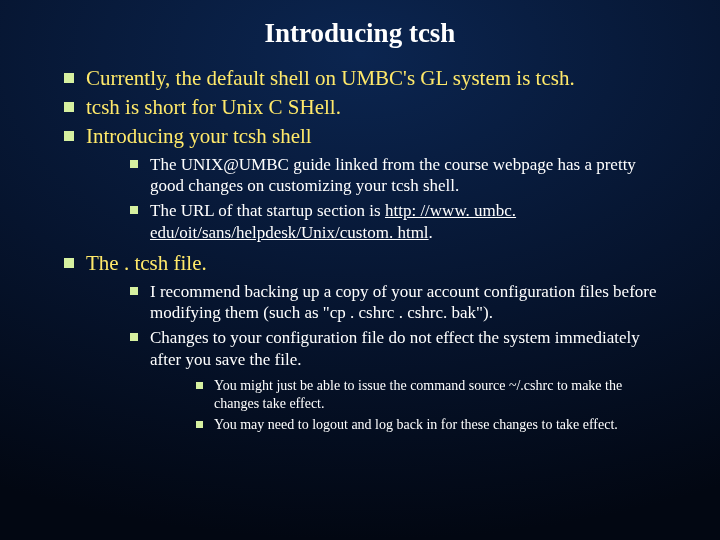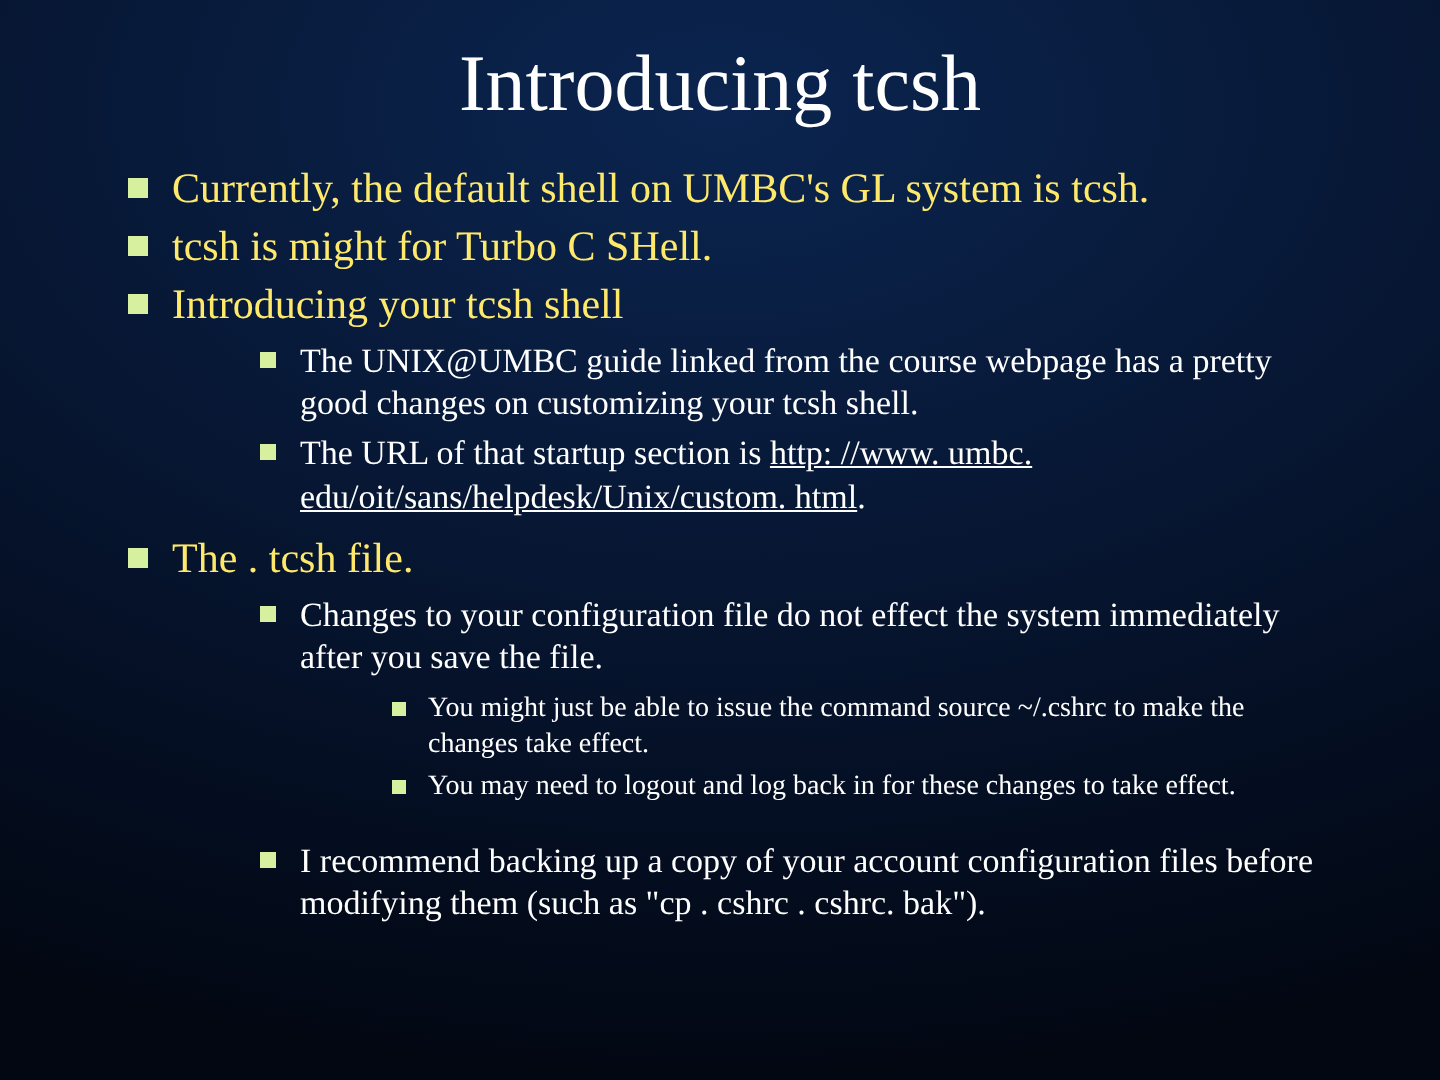--- a/index.html
+++ b/index.html
@@ -10,7 +10,7 @@
     color:#fff;overflow:hidden;
   }
   .slide{padding:18px 30px 0 30px}
-  .title{font-size:40px;color:#fff;text-align:center;margin:0 0 14px 0;font-weight:400}
+  .title{font-size:27px;color:#fff;text-align:center;margin:0 0 14px 0;font-weight:700}
   ul{list-style:none;margin:16px;padding:0}
   .lvl1{padding-left:18px}
   .lvl1>li{position:relative;padding-left:22px;font-size:21px;line-height:1.28;margin-bottom:2px;color:#ffe96a}

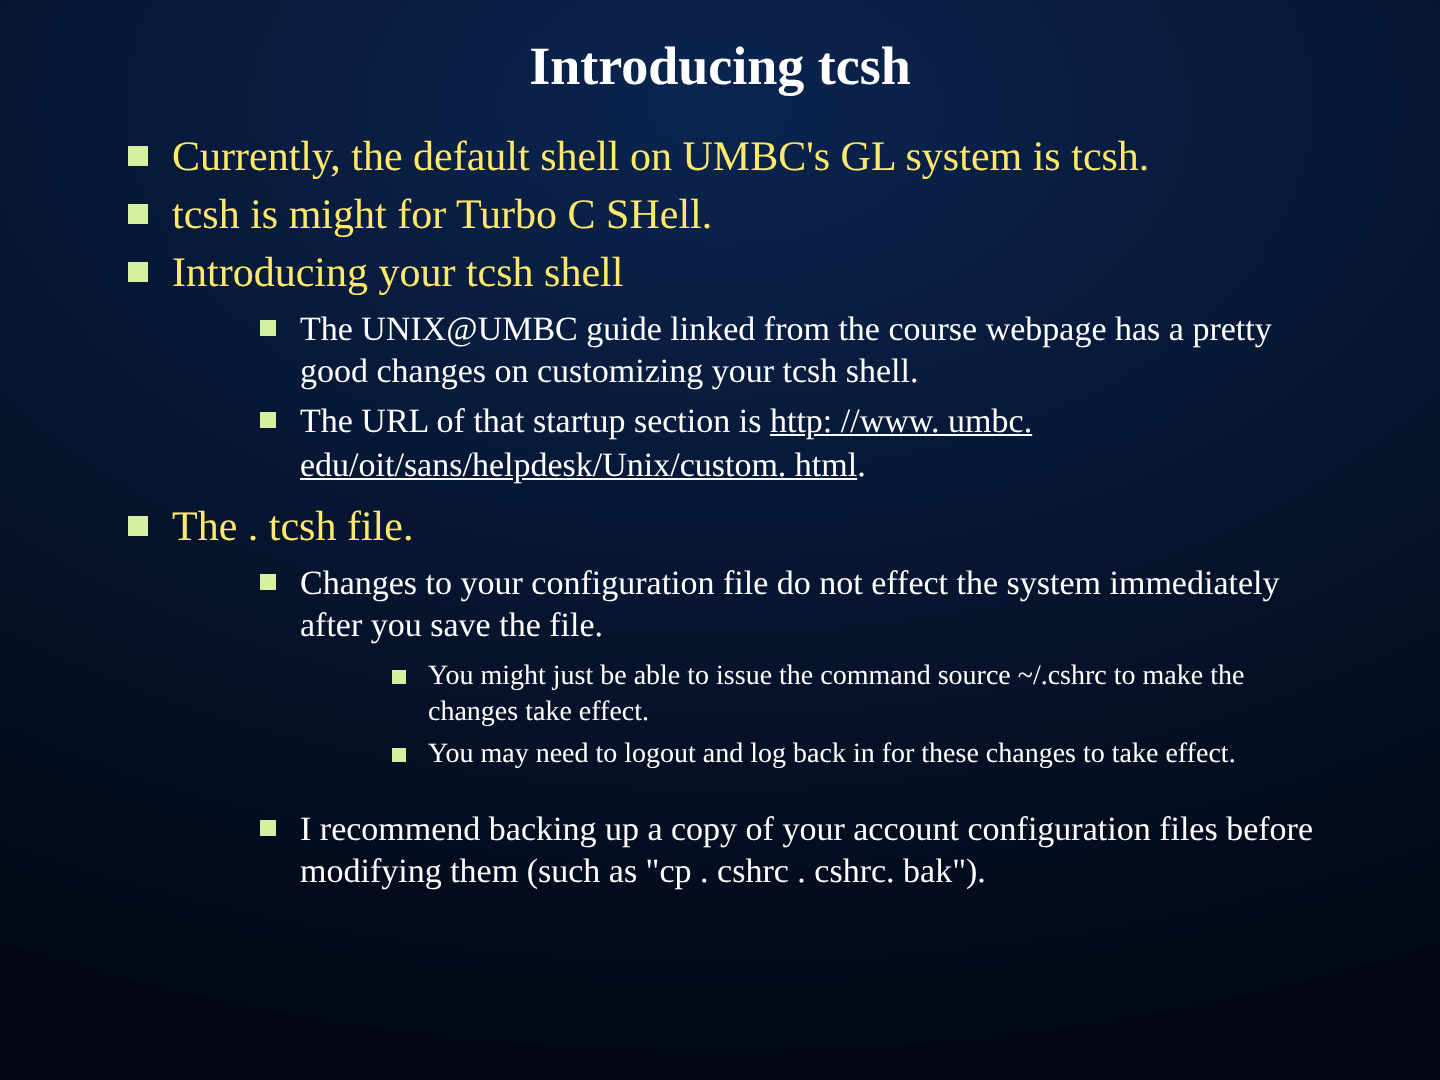--- a/index.html
+++ b/index.html
@@ -32,7 +32,7 @@
 
   <ul class="lvl1">
     <li><span class="sq"></span><span>Currently, the default shell on UMBC's GL system is tcsh.</span></li>
-    <li><span class="sq"></span><span>tcsh is might for Turbo C SHell.</span></li>
+    <li><span class="sq"></span><span>tcsh is short for Unix C SHell.</span></li>
     <li><span class="sq"></span><span>Introducing your tcsh shell</span>
       <ul class="lvl2">
         <li><span class="sq"></span><span>The UNIX@UMBC guide linked from the course webpage has a pretty good changes on customizing your tcsh shell.</span></li>

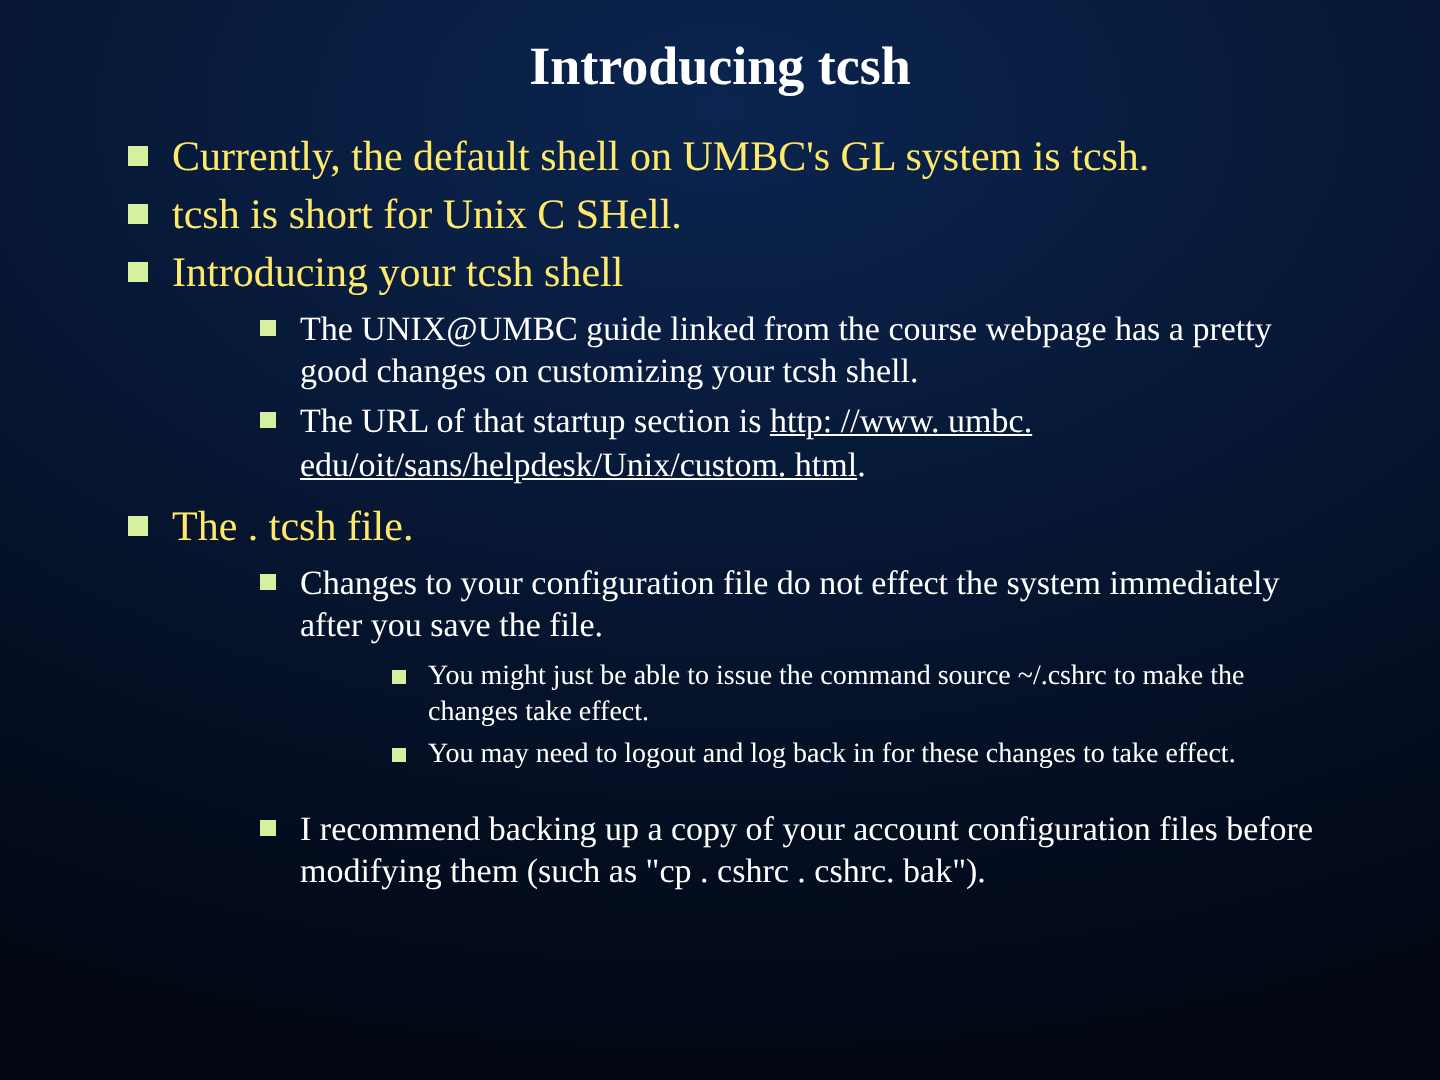--- a/index.html
+++ b/index.html
@@ -41,13 +41,13 @@
     </li>
     <li><span class="sq"></span><span>The . tcsh file.</span>
       <ul class="lvl2">
+        <li><span class="sq"></span><span>I recommend backing up a copy of your account configuration files before modifying them (such as "cp . cshrc . cshrc. bak").</span></li>
         <li><span class="sq"></span><span>Changes to your configuration file do not effect the system immediately after you save the file.</span>
           <ul class="lvl3">
             <li><span class="sq"></span><span>You might just be able to issue the command source ~/.cshrc to make the changes take effect.</span></li>
             <li><span class="sq"></span><span>You may need to logout and log back in for these changes to take effect.</span></li>
           </ul>
         </li>
-        <li><span class="sq"></span><span>I recommend backing up a copy of your account configuration files before modifying them (such as "cp . cshrc . cshrc. bak").</span></li>
       </ul>
     </li>
   </ul>

